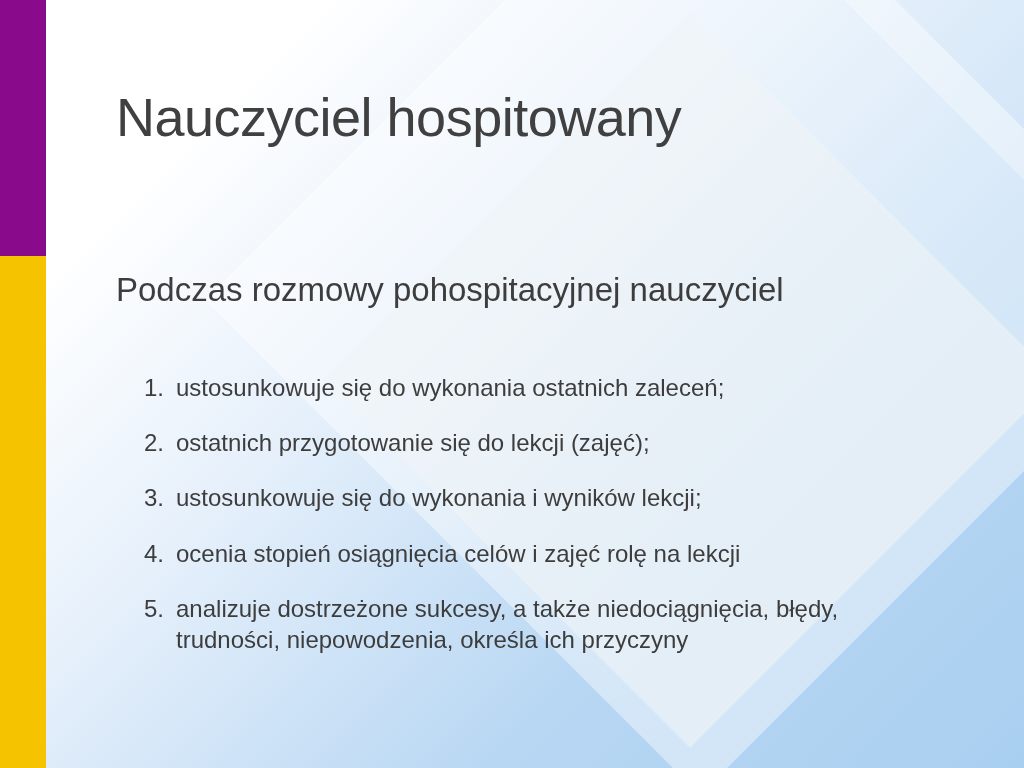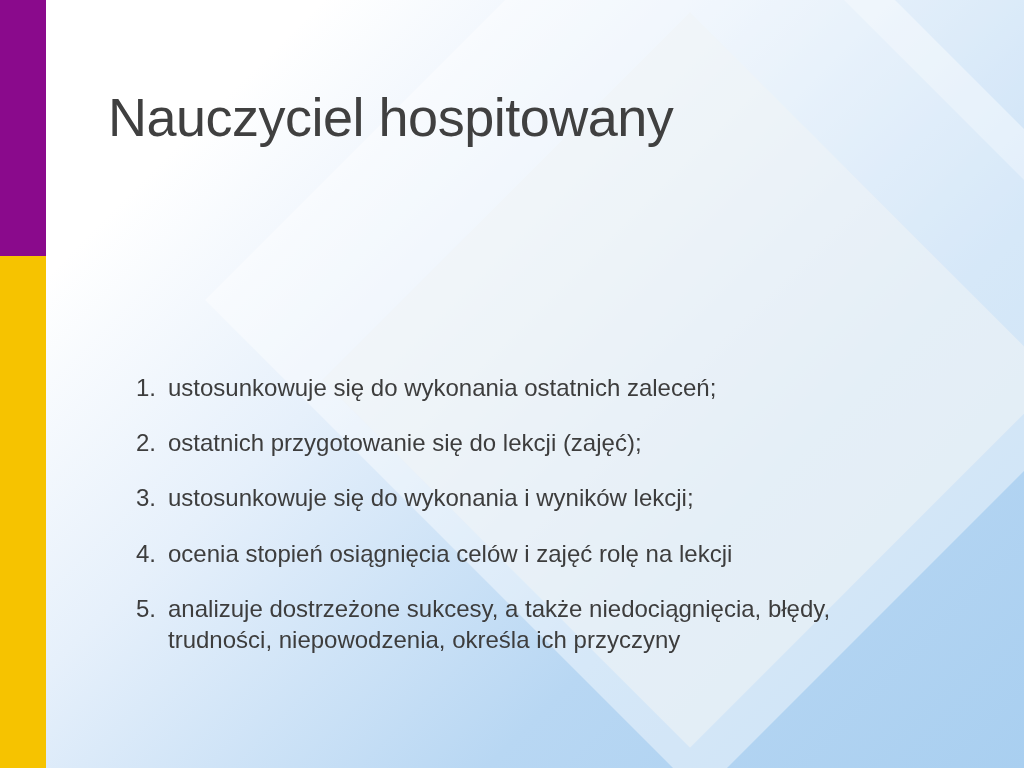--- a/index.html
+++ b/index.html
@@ -73,7 +73,7 @@
 
   .content {
     position: absolute;
-    left: 0;
+    left: 8px;
     top: 0;
     width: 990px;
     height: 768px;

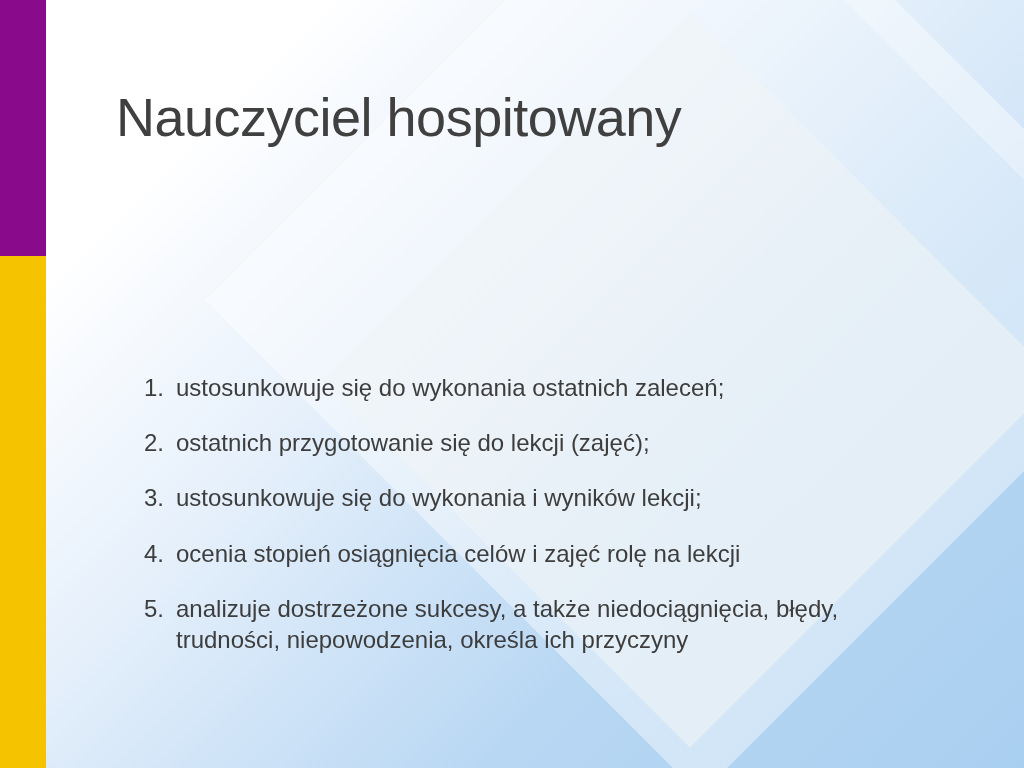--- a/index.html
+++ b/index.html
@@ -146,6 +146,7 @@
     <div class="title">Nauczyciel hospitowany</div>
 
     <div class="intro">
+      <span>Podczas rozmowy pohospitacyjnej nauczyciel</span>
     </div>
 
     <ol class="points">

